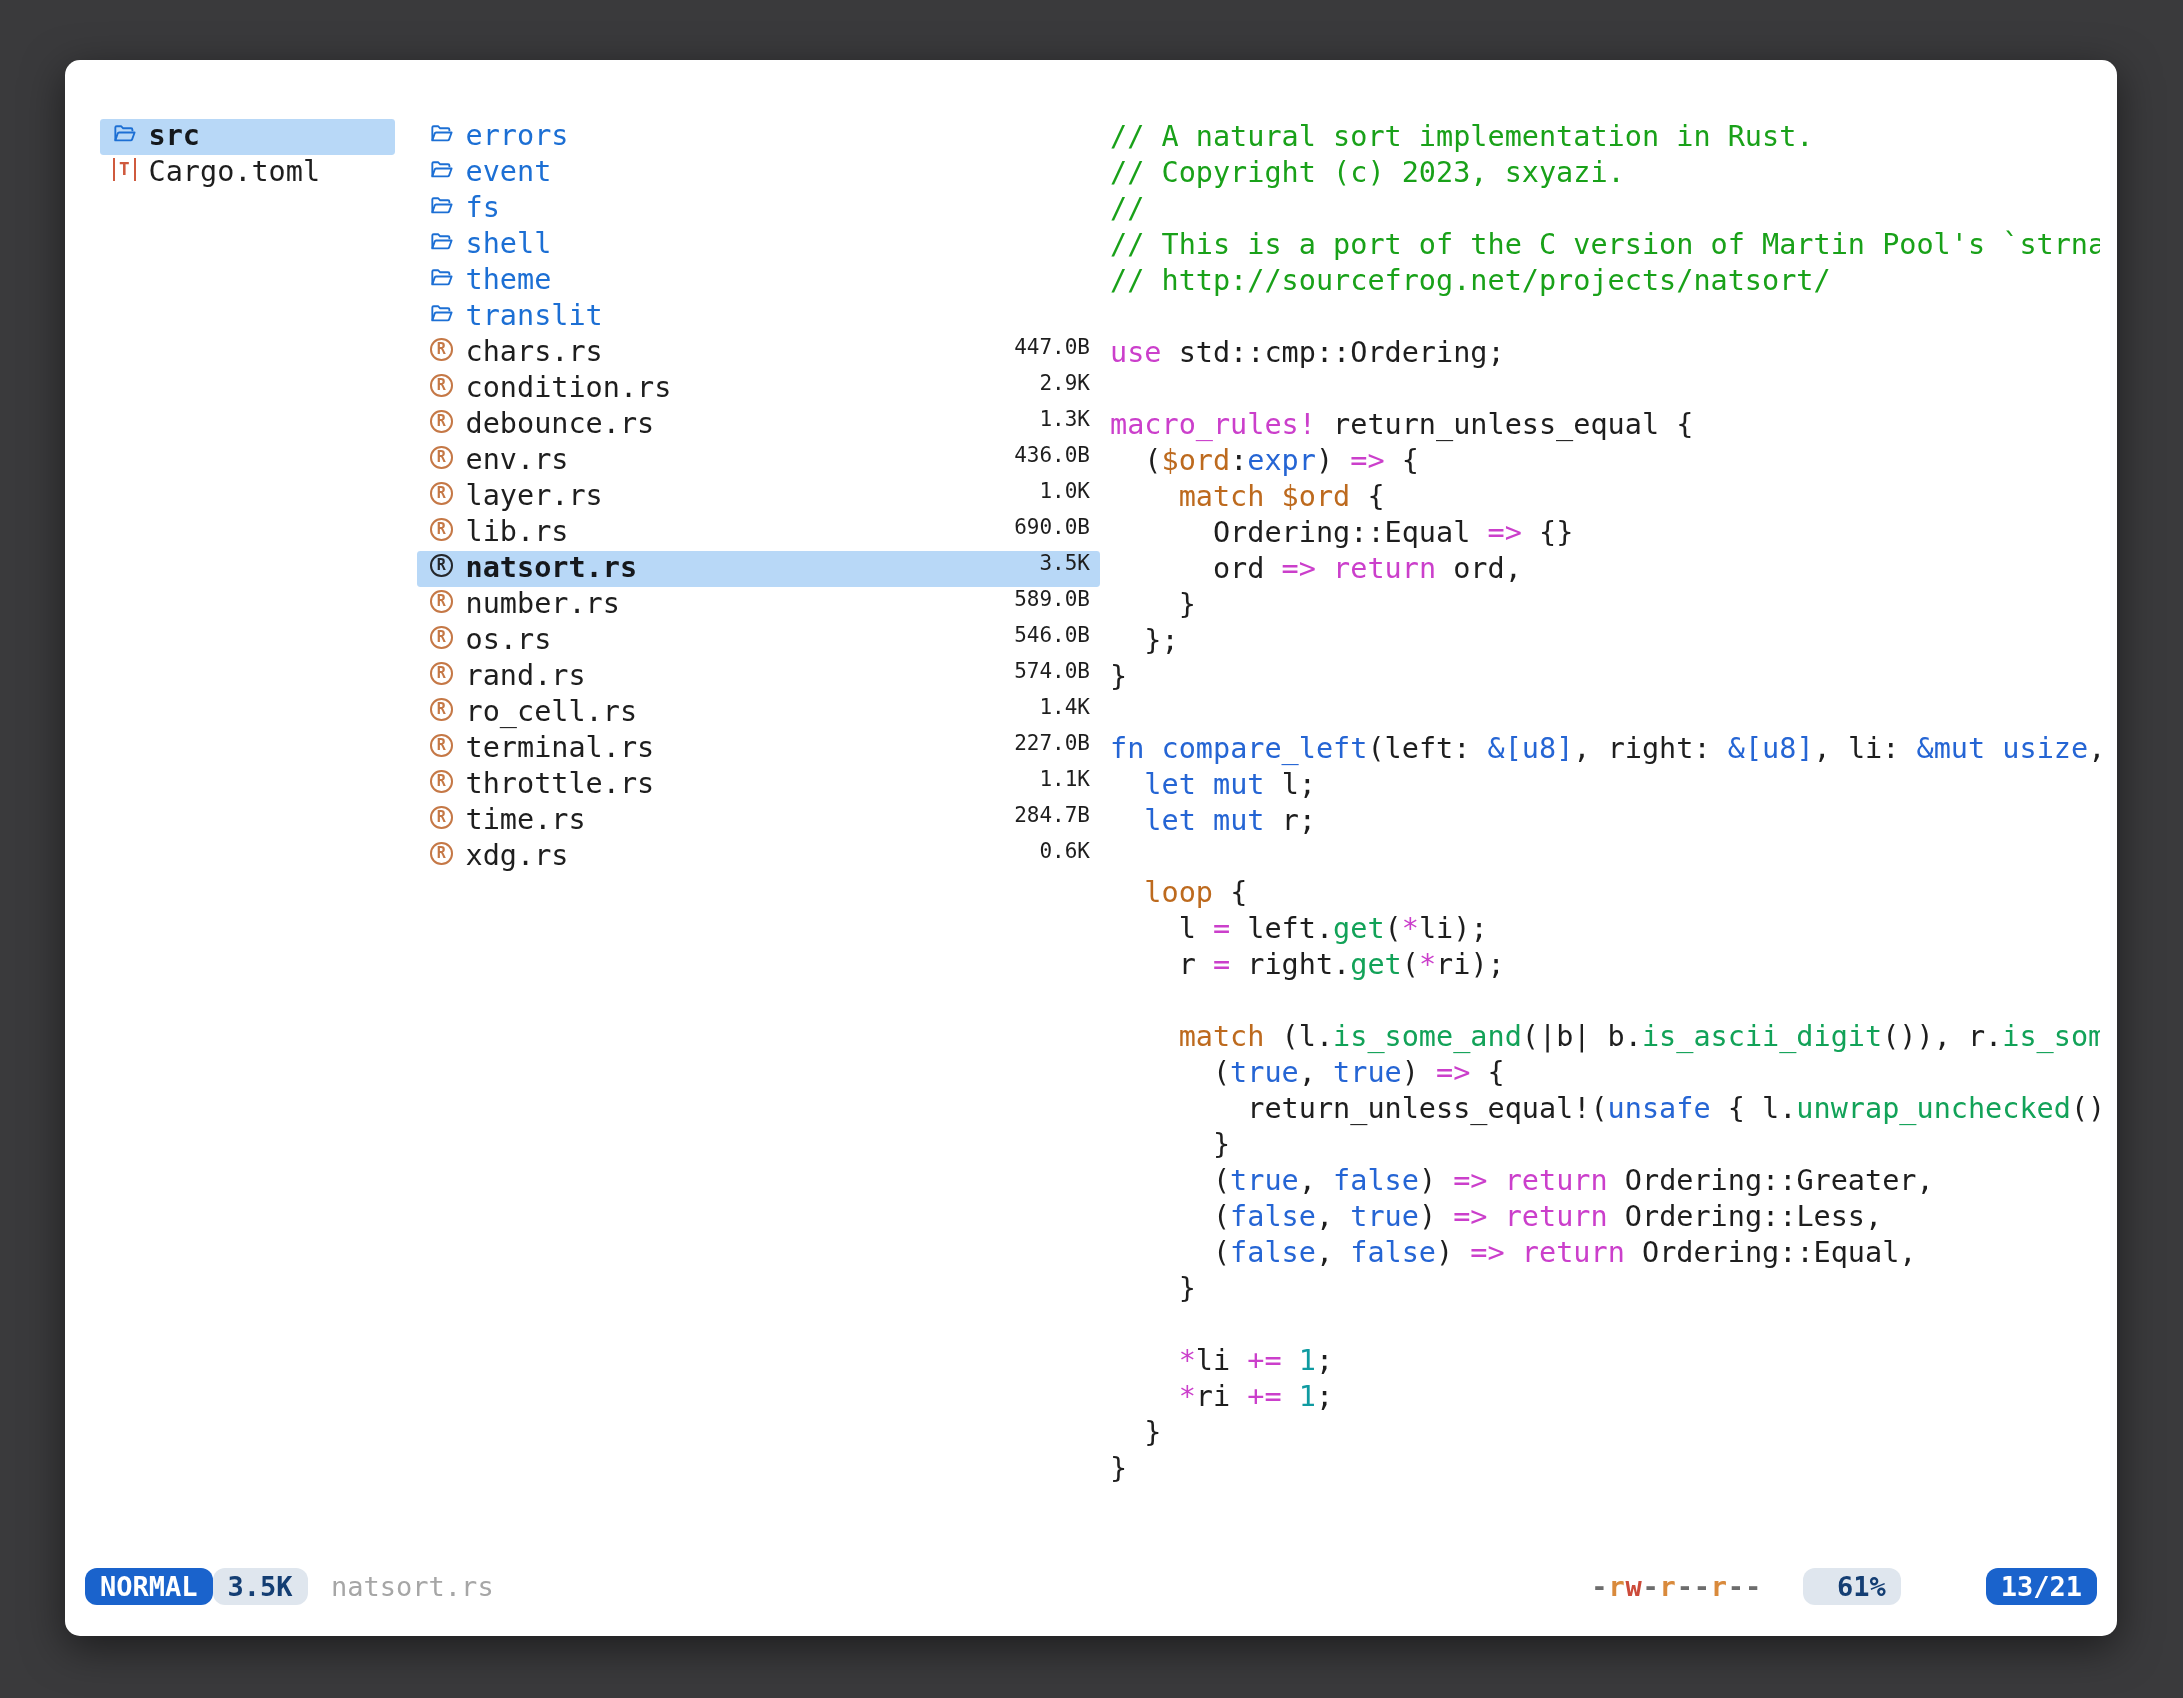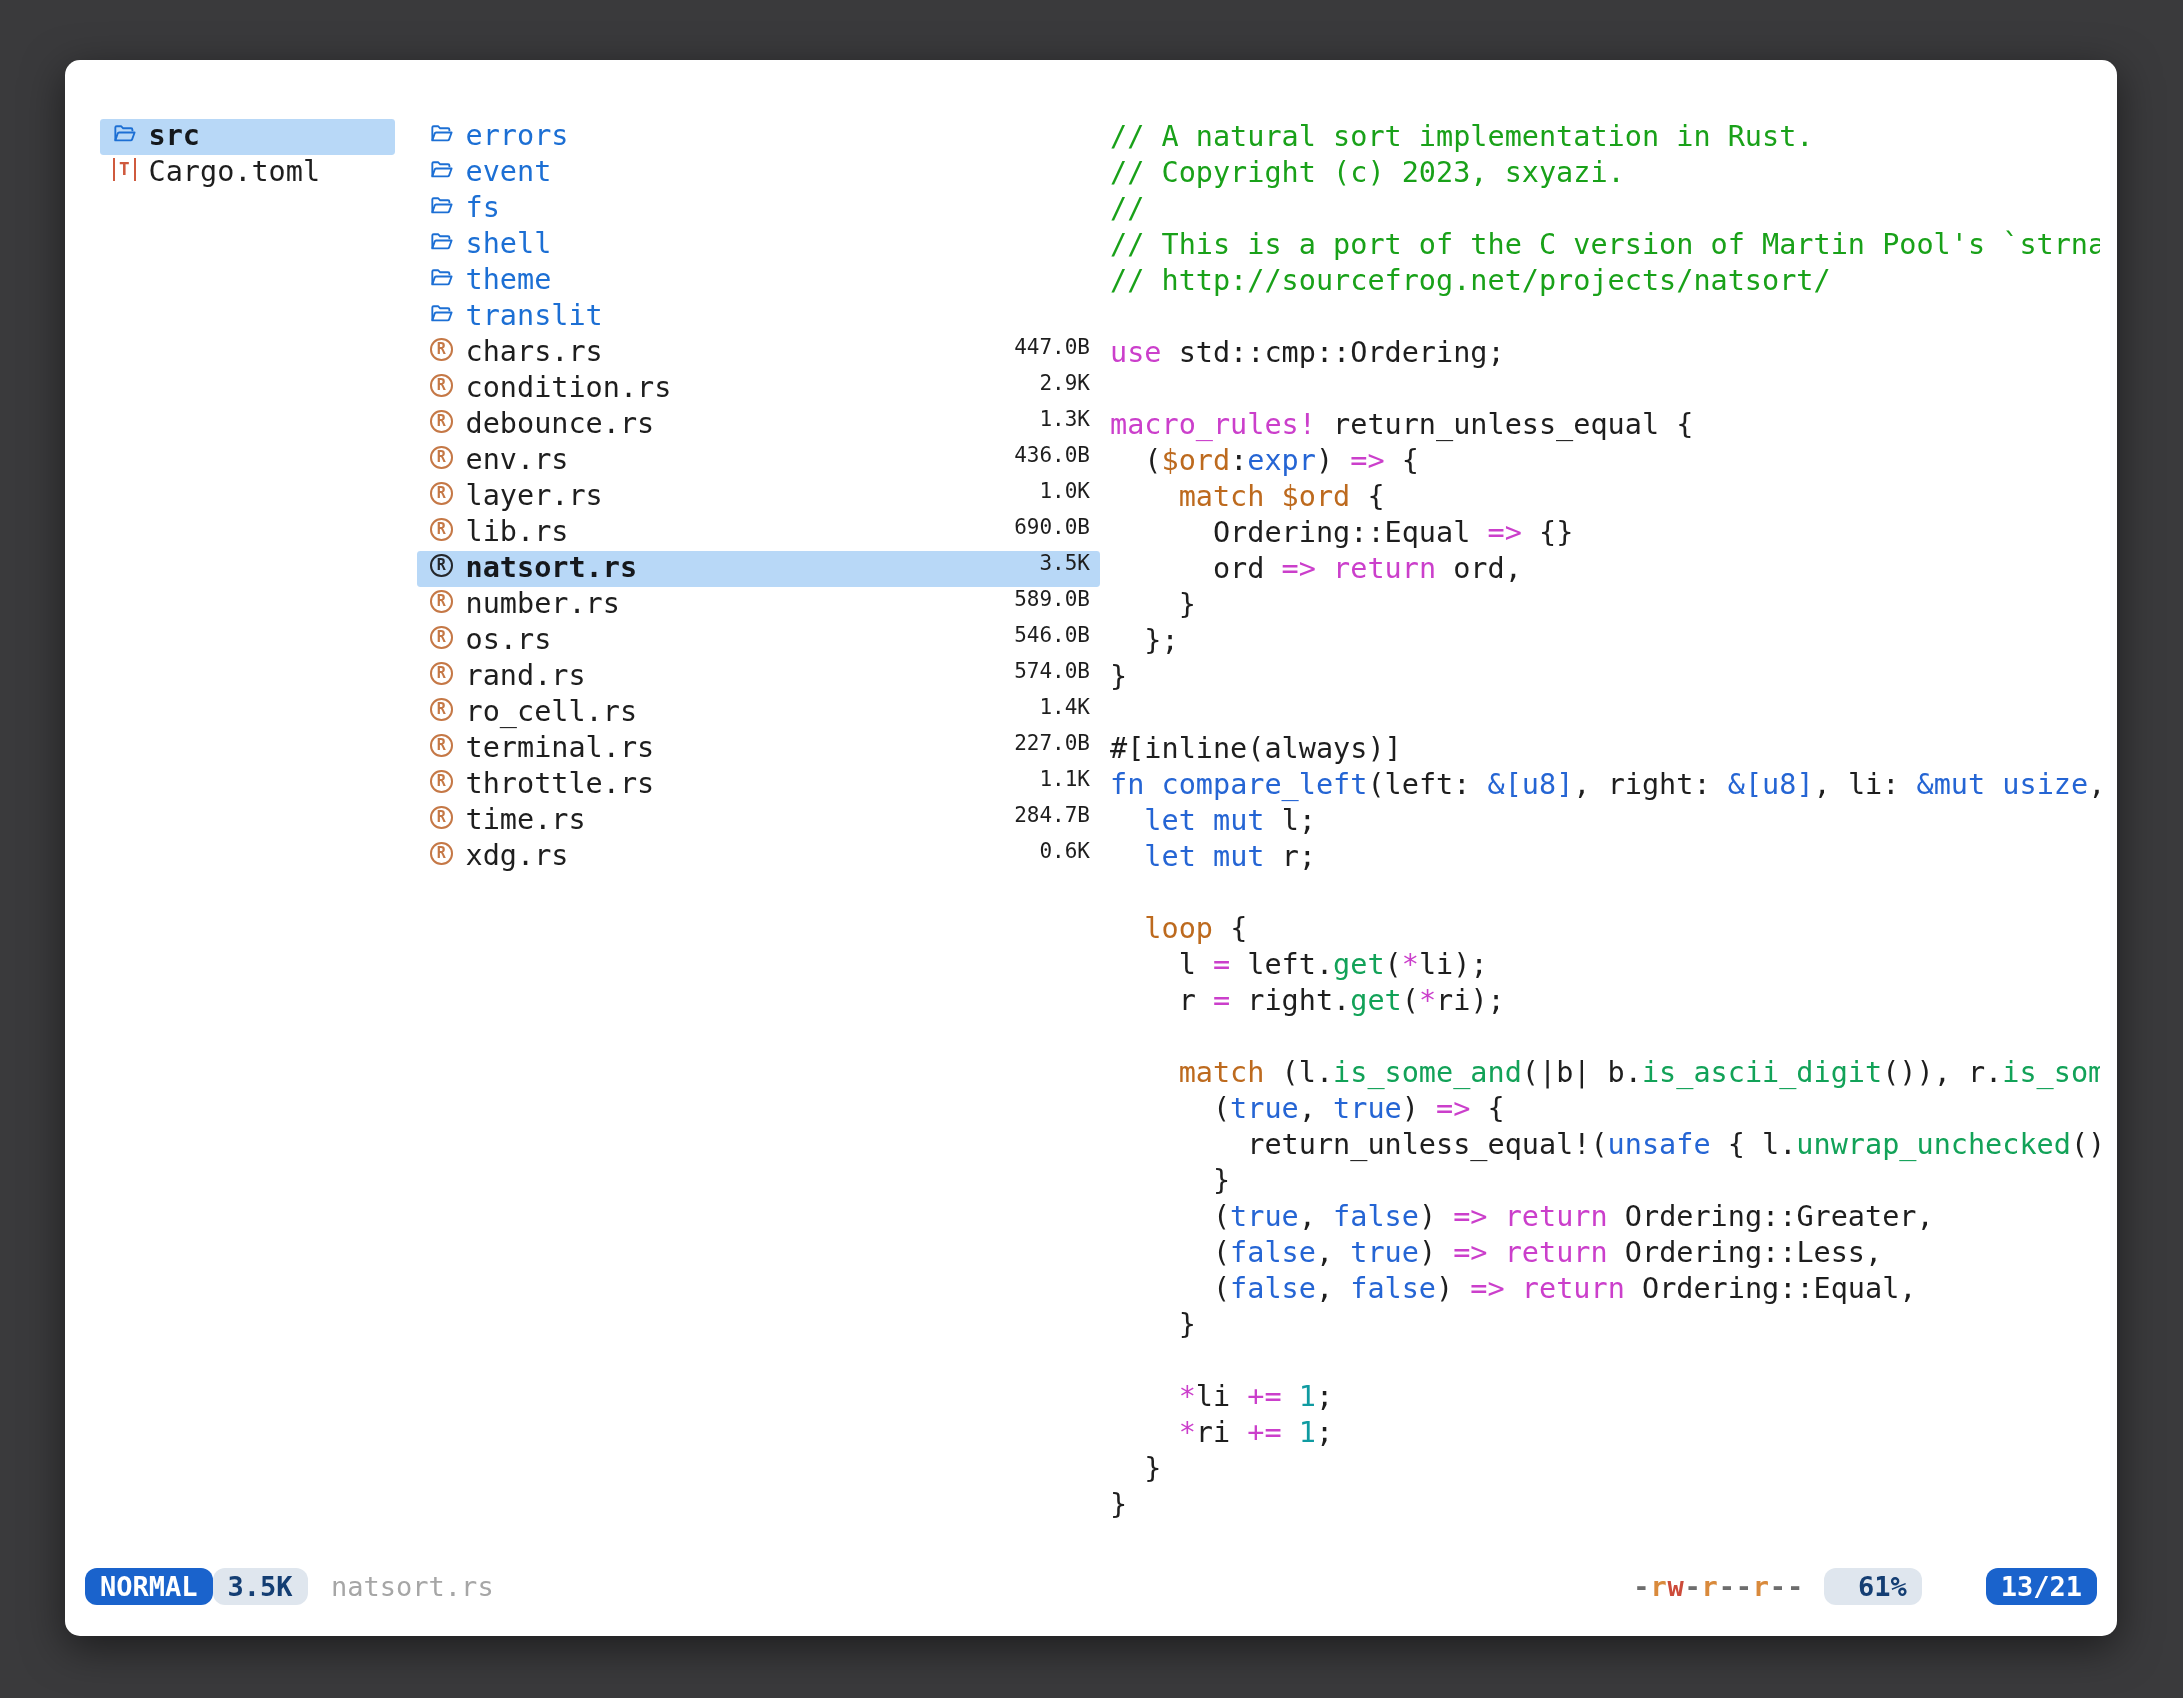--- a/index.html
+++ b/index.html
@@ -291,7 +291,6 @@
       <div class="code-line"><span class="tx">  };</span></div>
       <div class="code-line"><span class="tx">}</span></div>
       <div class="code-line">&nbsp;</div>
-      <div class="code-line"><span class="tx">#[inline(always)]</span></div>
       <div class="code-line"><span class="kw">fn</span><span class="tx"> </span><span class="fnm">compare_left</span><span class="tx">(left: </span><span class="kw">&amp;</span><span class="ty">[u8]</span><span class="tx">, right: </span><span class="kw">&amp;</span><span class="ty">[u8]</span><span class="tx">, li: </span><span class="kw">&amp;mut</span><span class="tx"> </span><span class="ty">usize</span><span class="tx">,</span></div>
       <div class="code-line"><span class="tx">  </span><span class="kw">let</span><span class="tx"> </span><span class="kw">mut</span><span class="tx"> l;</span></div>
       <div class="code-line"><span class="tx">  </span><span class="kw">let</span><span class="tx"> </span><span class="kw">mut</span><span class="tx"> r;</span></div>

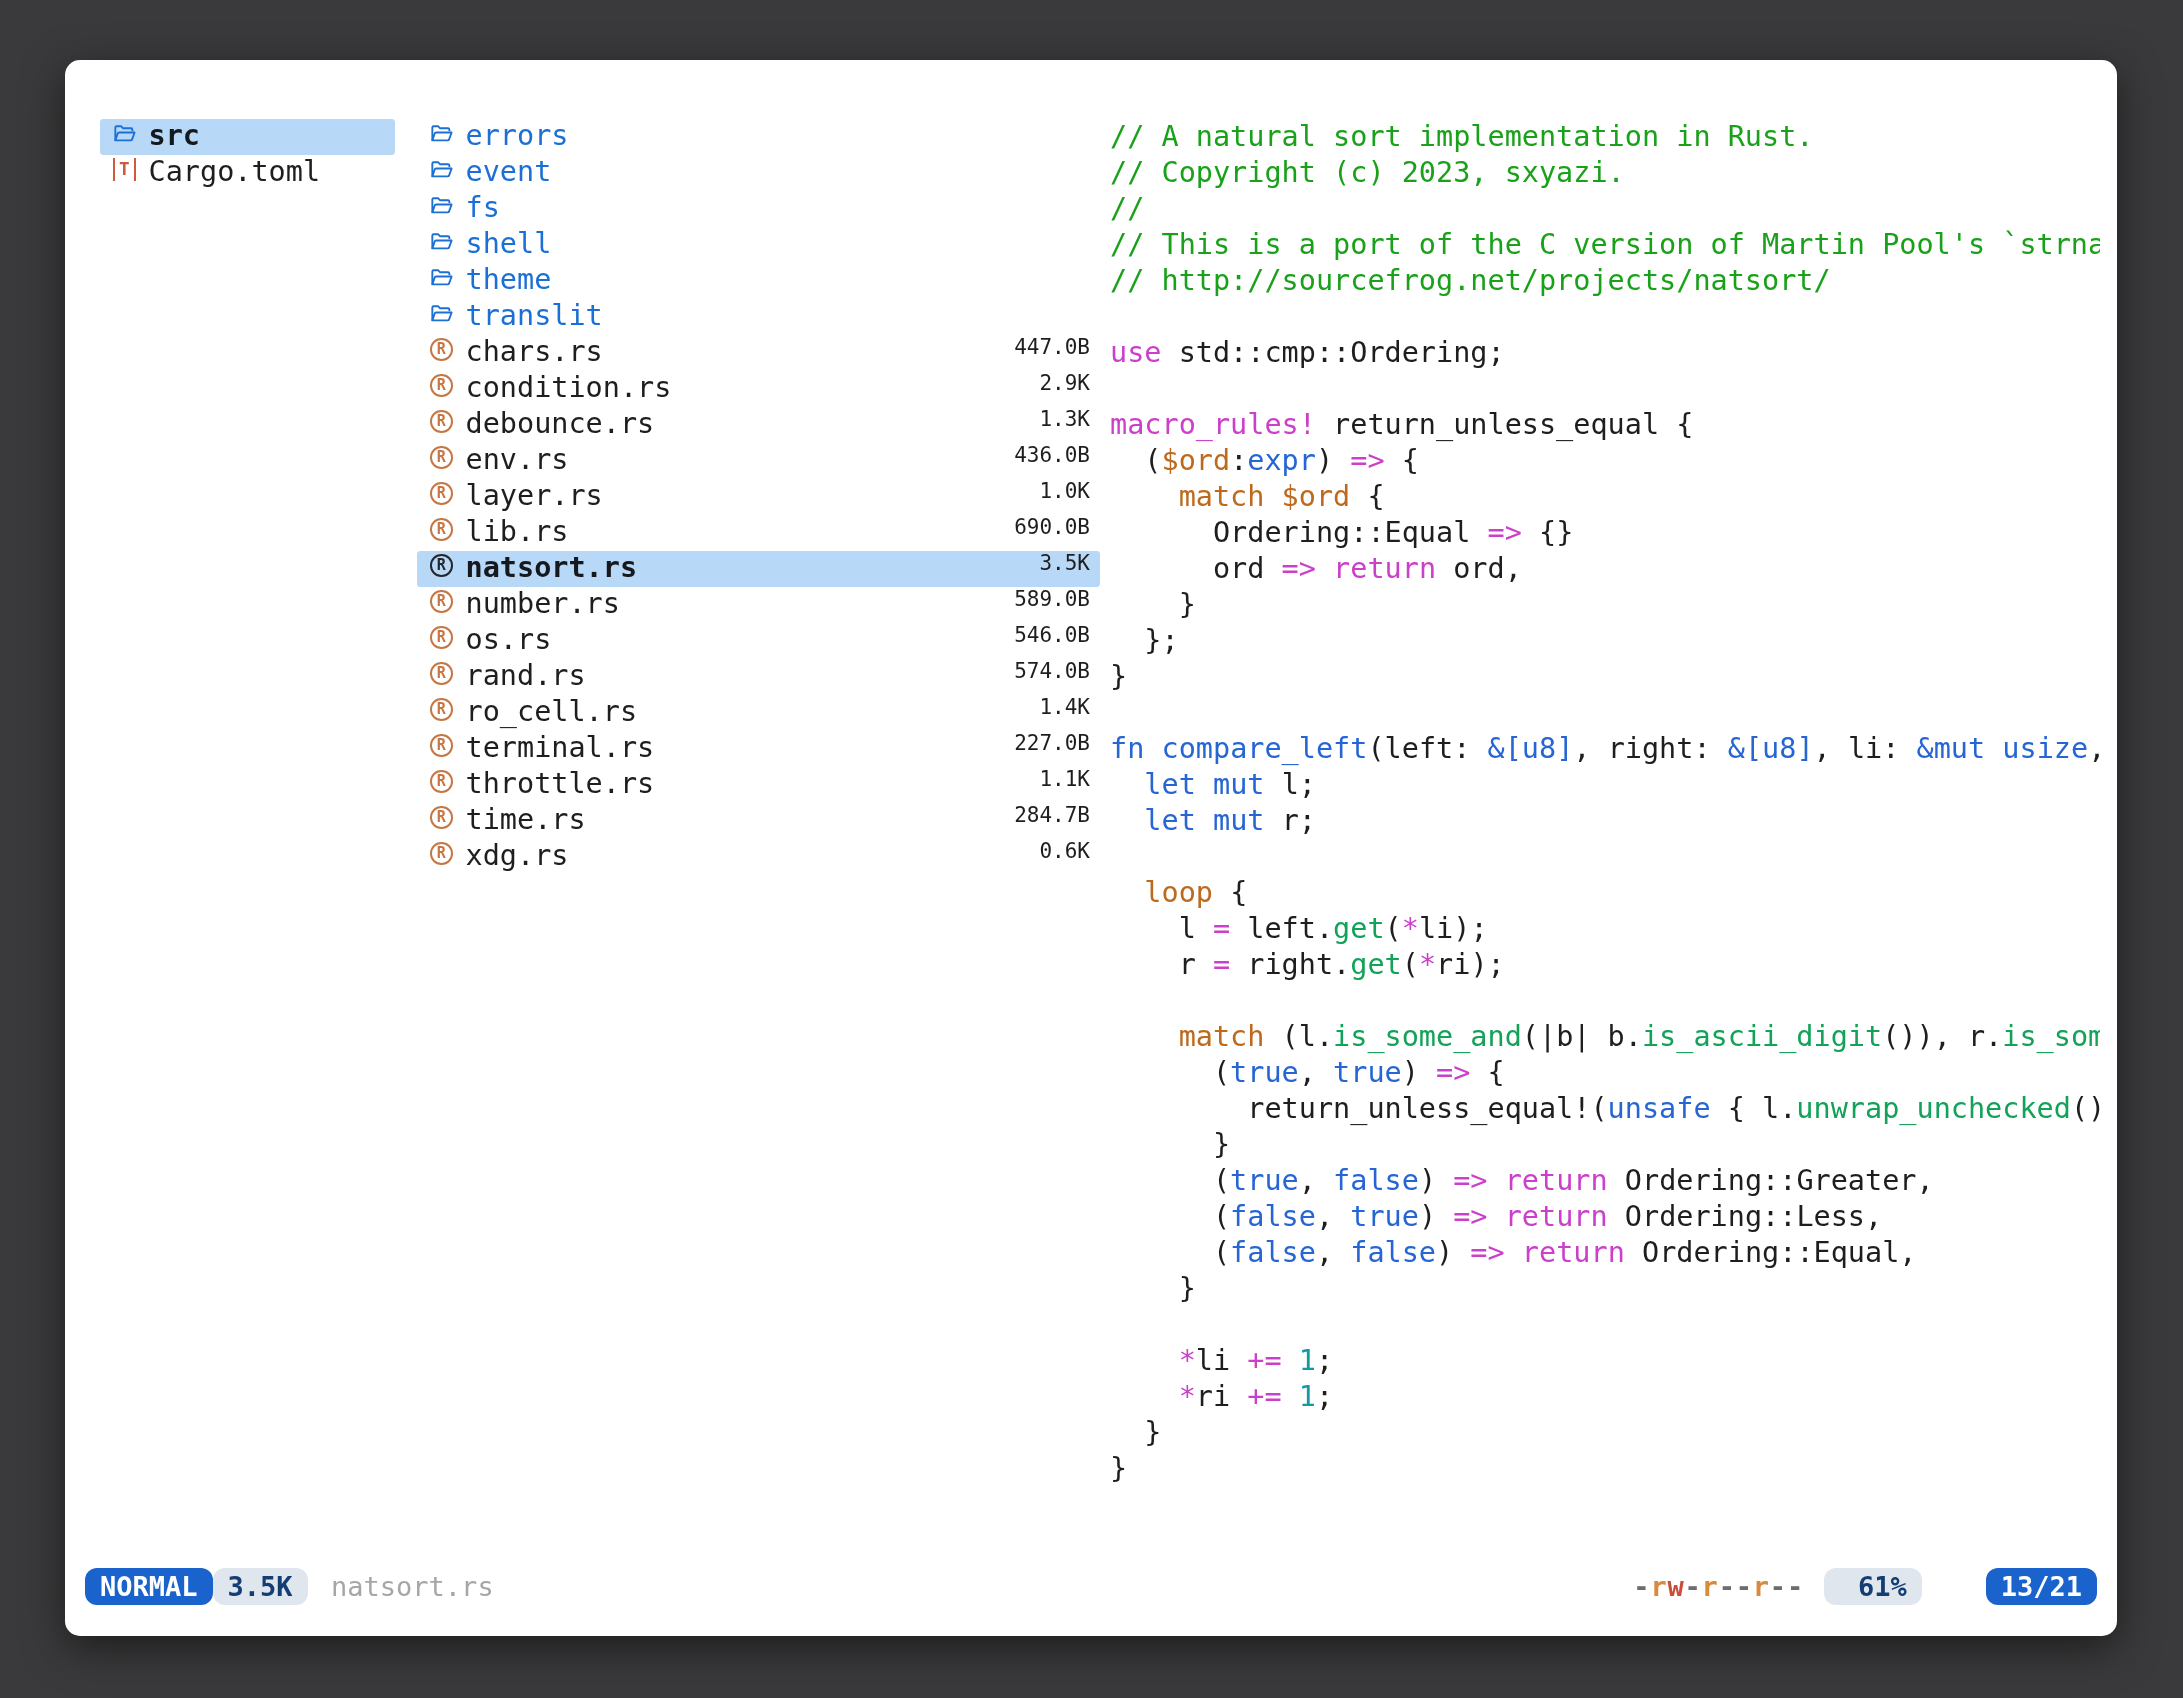--- a/index.html
+++ b/index.html
@@ -79,7 +79,7 @@
     font-size: 27px;
   }
   .sb-left  { display: flex; align-items: center; }
-  .sb-right { margin-left: auto; display: flex; align-items: center; gap: 20px; }
+  .sb-right { margin-left: auto; display: flex; align-items: center; gap: 41px; }
   .chip { padding: 3.4px 15px; border-radius: 12px; font-weight: bold; }
   .chip-mode { background: var(--mode-bg, #1a63cc); color: var(--mode-fg, #fff); }
   .chip-size { background: var(--chip-bg, #dfe6ee); color: var(--chip-fg, #143e73); }

